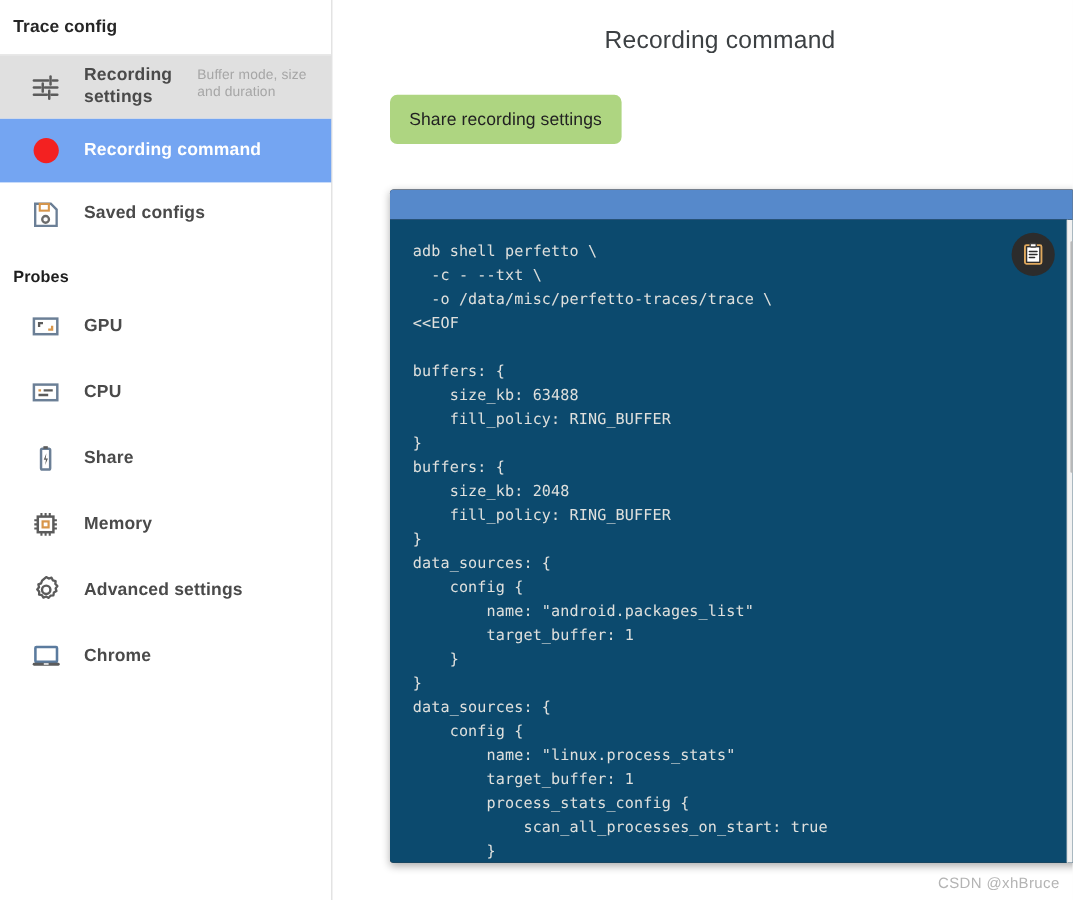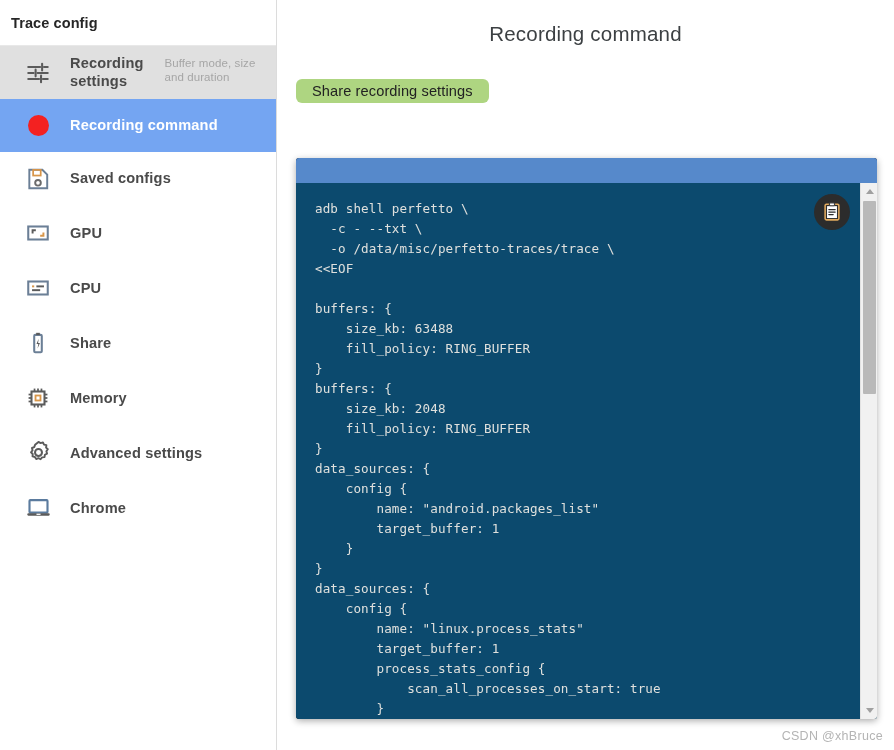--- a/index.html
+++ b/index.html
@@ -17,6 +17,7 @@
     height: 750px;
     display: flex;
     background: #ffffff;
+    gap: 29px;
   }
 
   

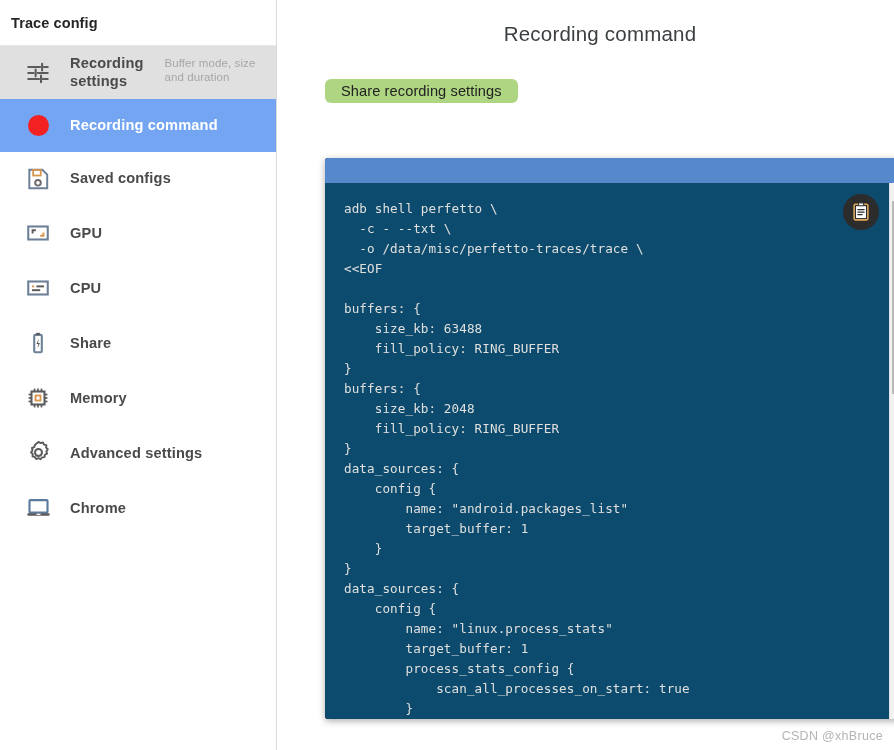--- a/index.html
+++ b/index.html
@@ -137,7 +137,7 @@
     border: none;
     border-radius: 6px;
     padding: 0 16px;
-    height: 24px;
+    height: 41px;
     font-size: 14.6px;
     font-family: "Liberation Sans", sans-serif;
     cursor: pointer;

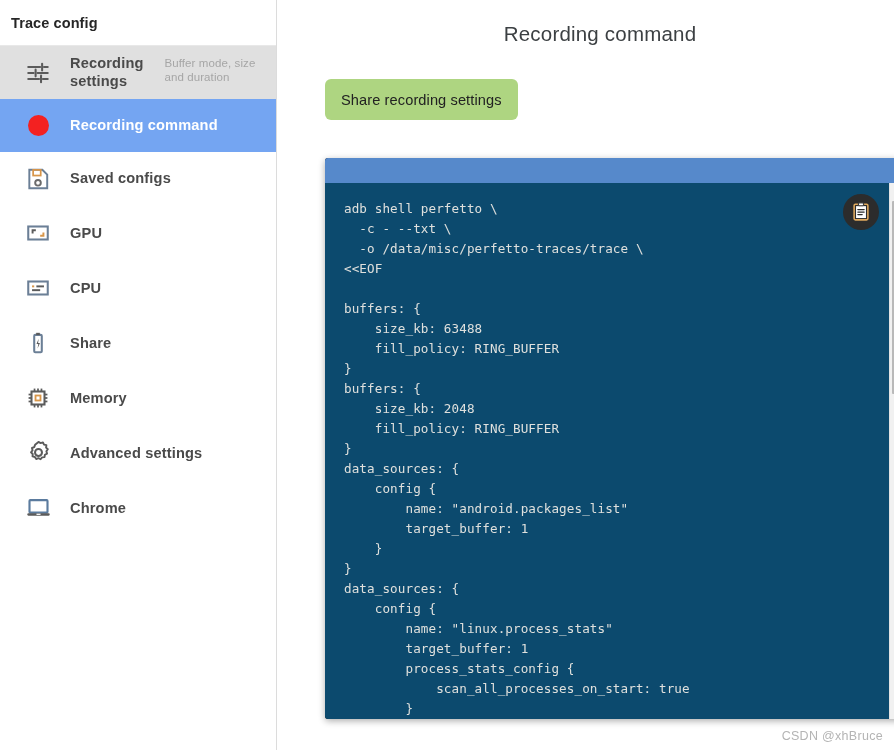--- a/index.html
+++ b/index.html
@@ -292,6 +292,7 @@
       </span>
     </div>
 
+    <div class="section-label">Probes</div>
 
     <div class="probe-item">
       <span class="nav-icon">

